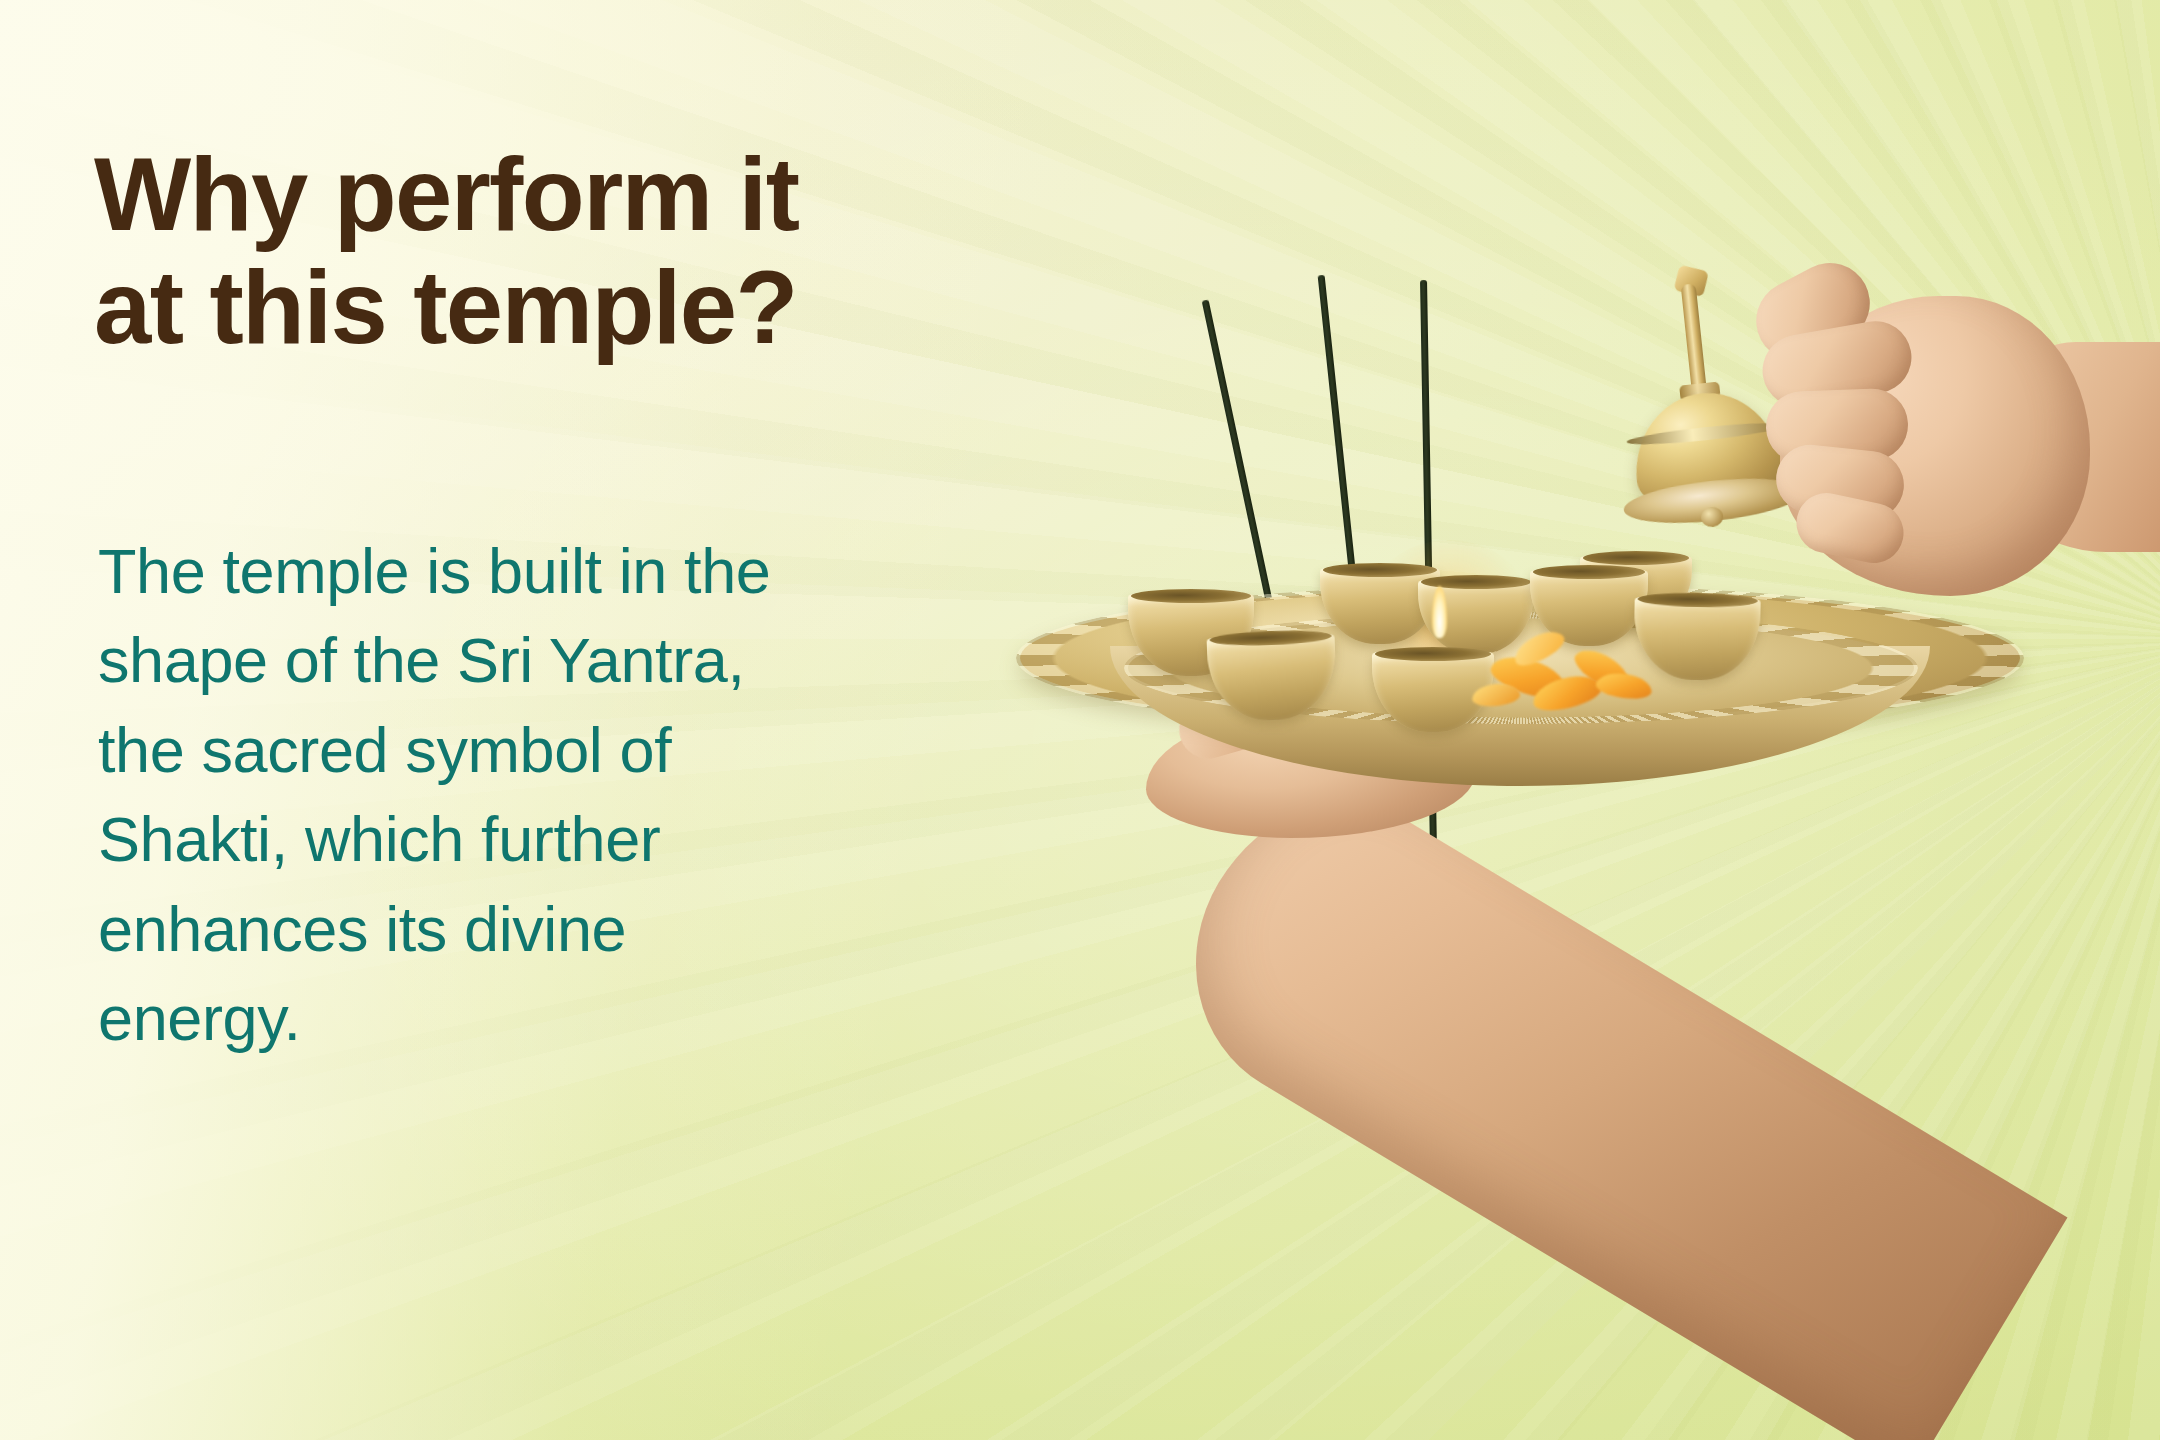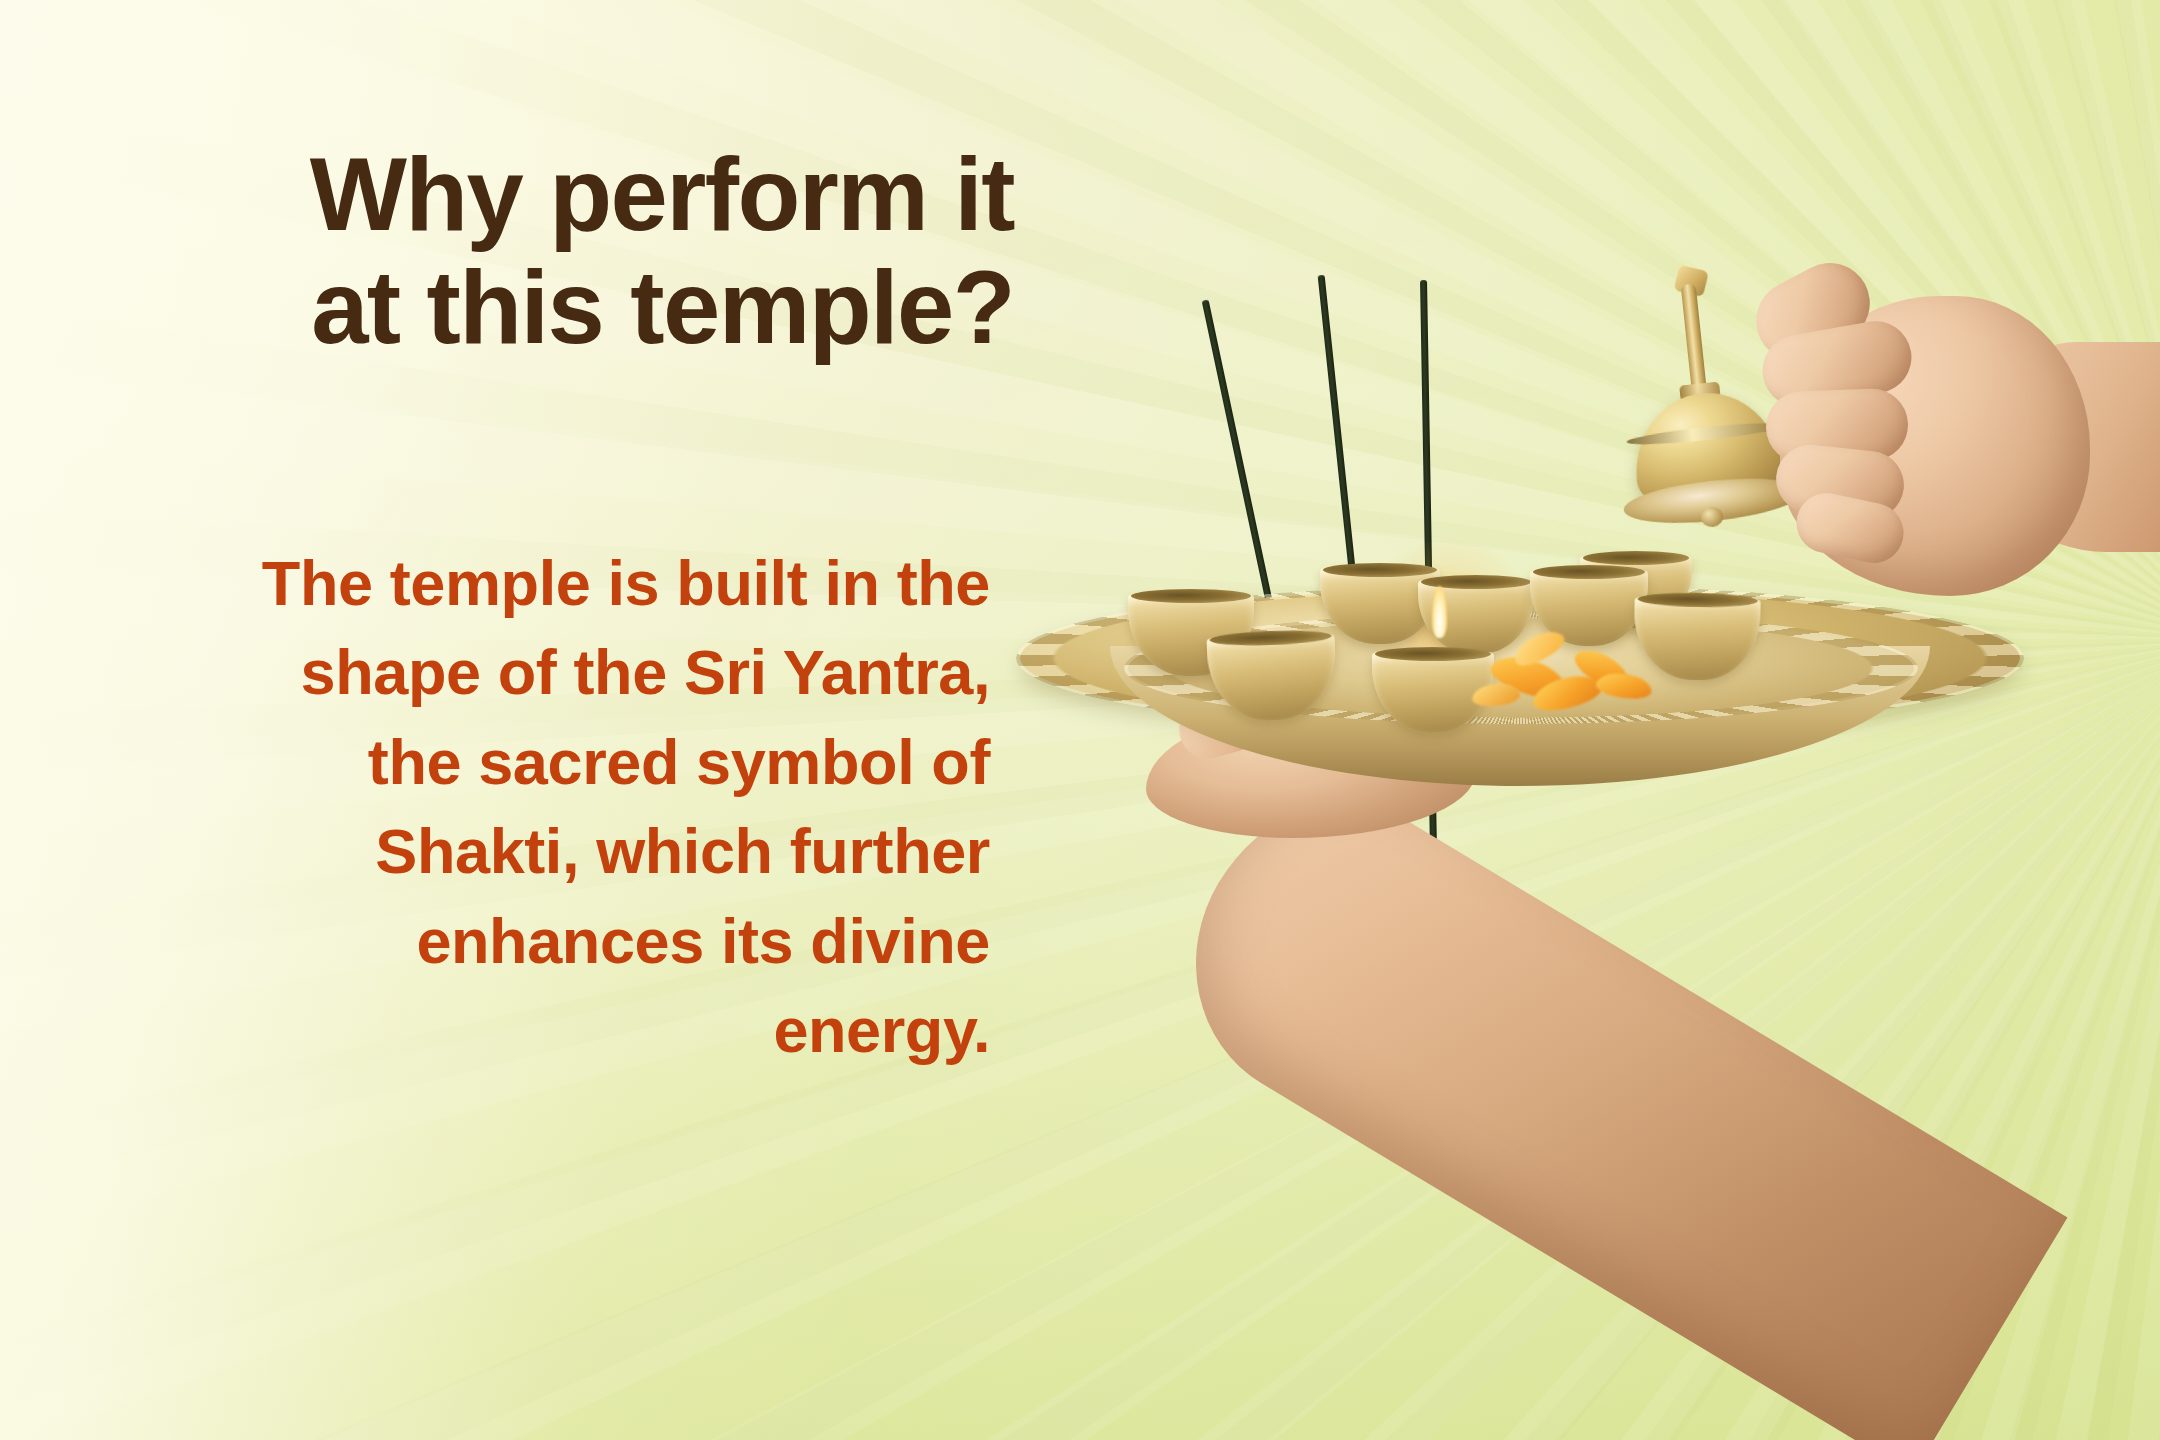--- a/index.html
+++ b/index.html
@@ -76,7 +76,6 @@
     left: 94px;
     top: 138px;
     width: 920px;
-    text-align: right;
   }
   .headline {
     margin: 0;

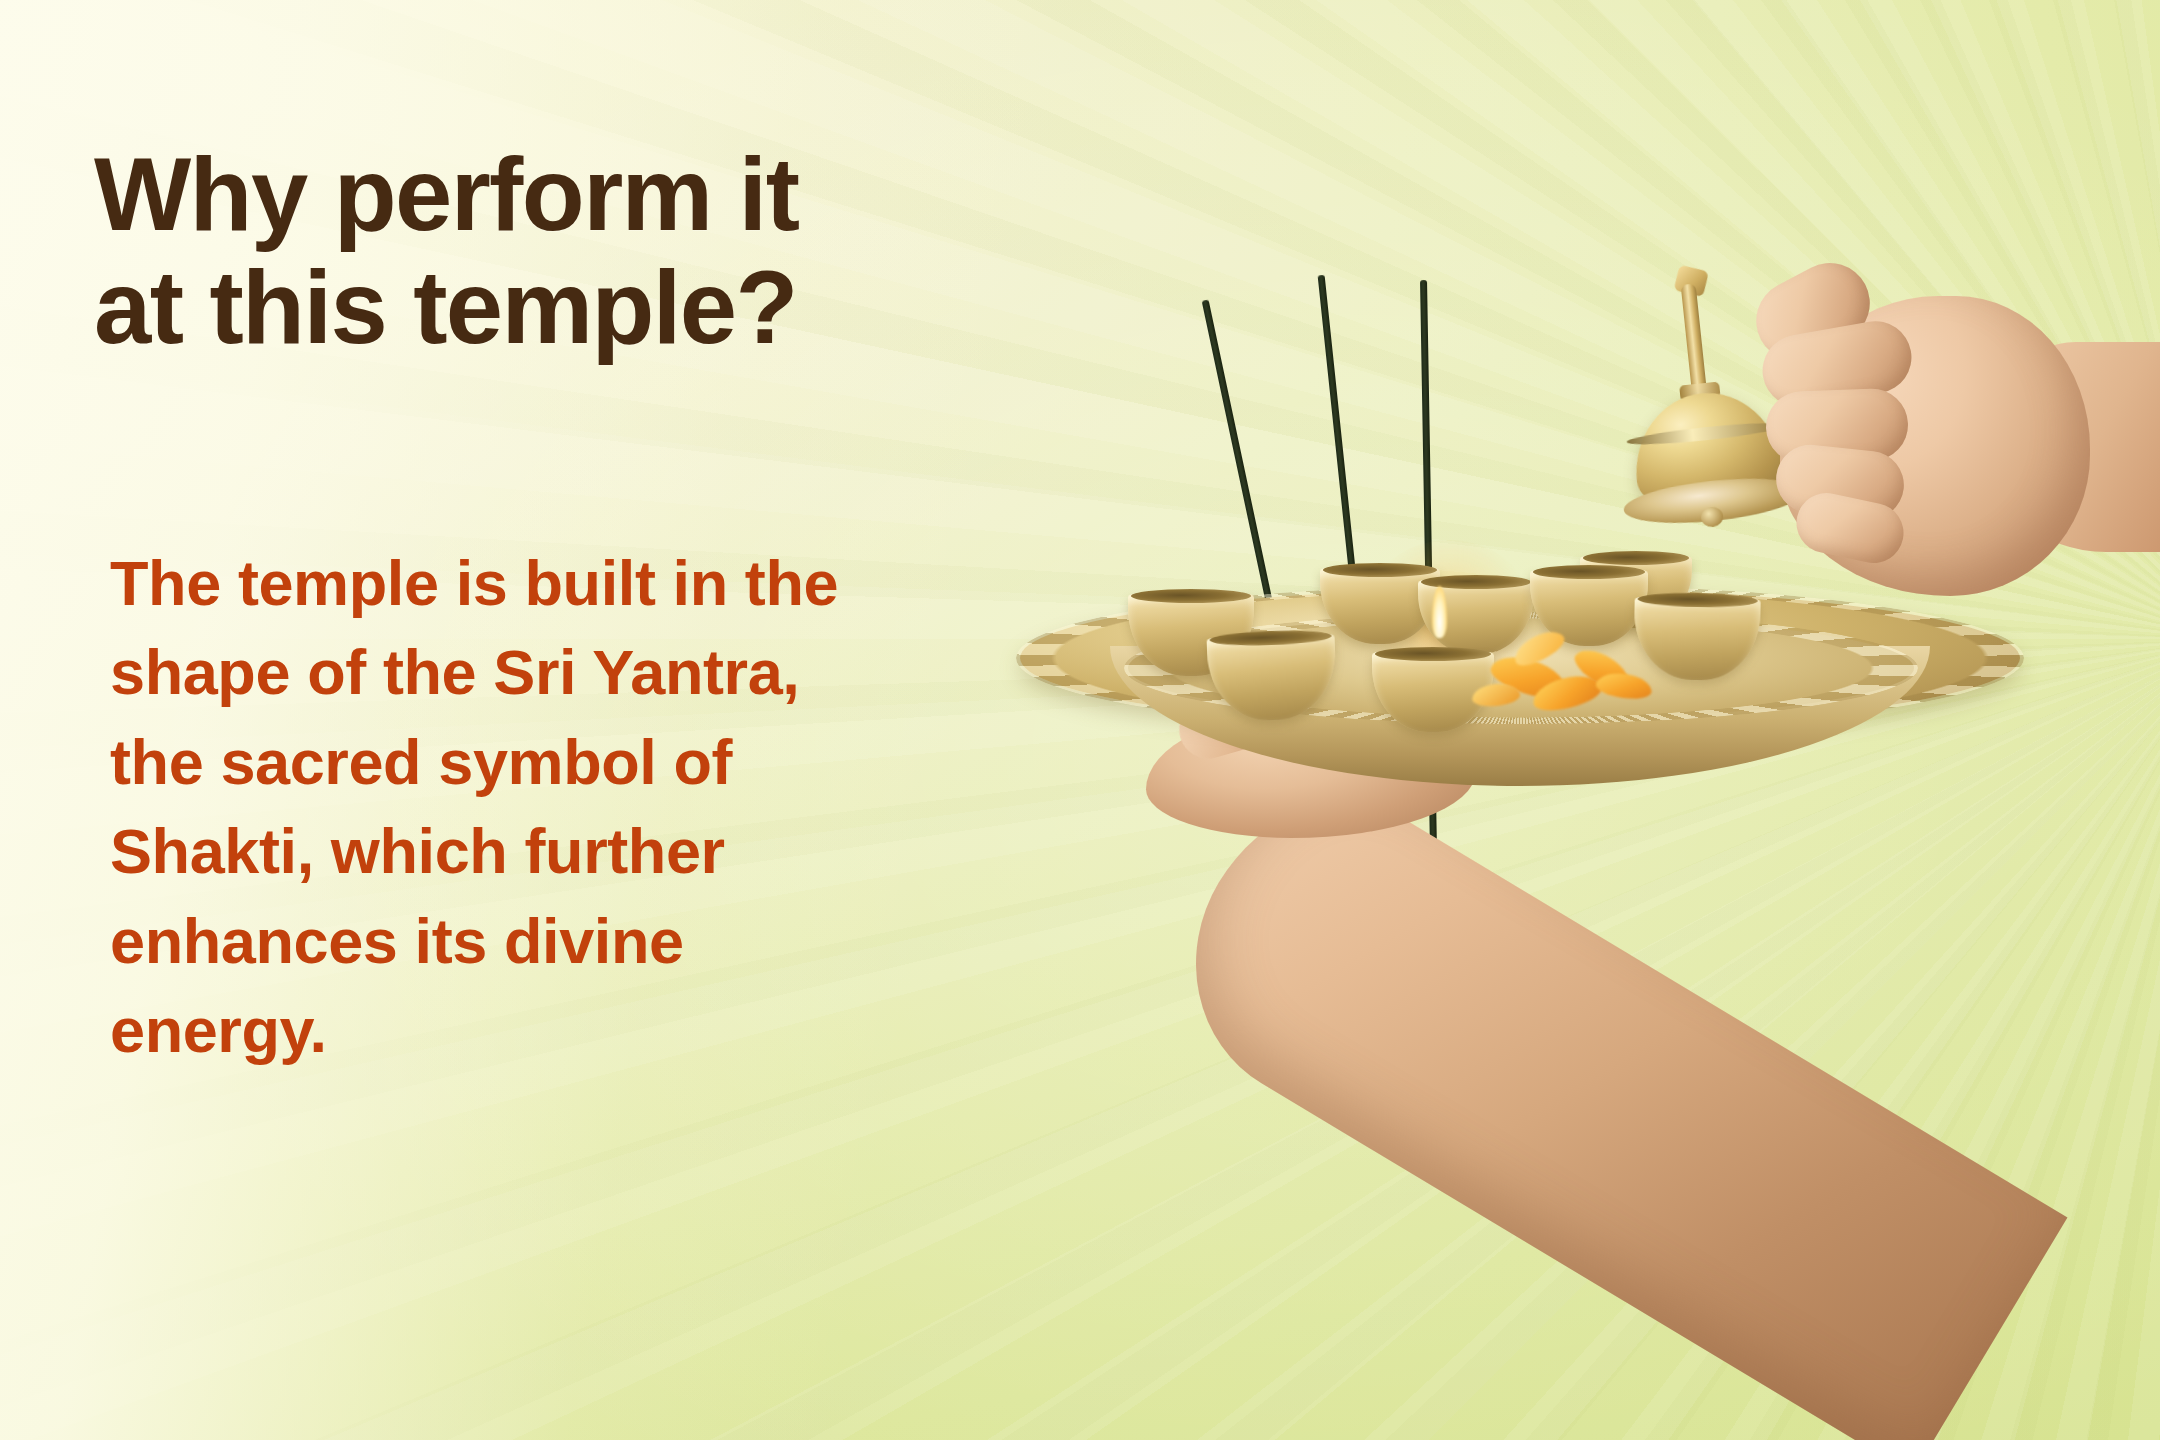--- a/index.html
+++ b/index.html
@@ -88,16 +88,16 @@
     text-shadow: 0 1px 0 rgba(255,255,255,0.25);
   }
   .body-copy {
-    margin: 16px;
+    margin: 4px;
     position: absolute;
     top: 385px;
     left: 0;
     width: 880px;
     font-size: 63px;
     line-height: 1.42;
-    font-weight: 700;
+    font-weight: 400;
     letter-spacing: -0.4px;
-    color: #c2410c;
+    color: #0f766e;
     white-space: pre-line;
   }
 

